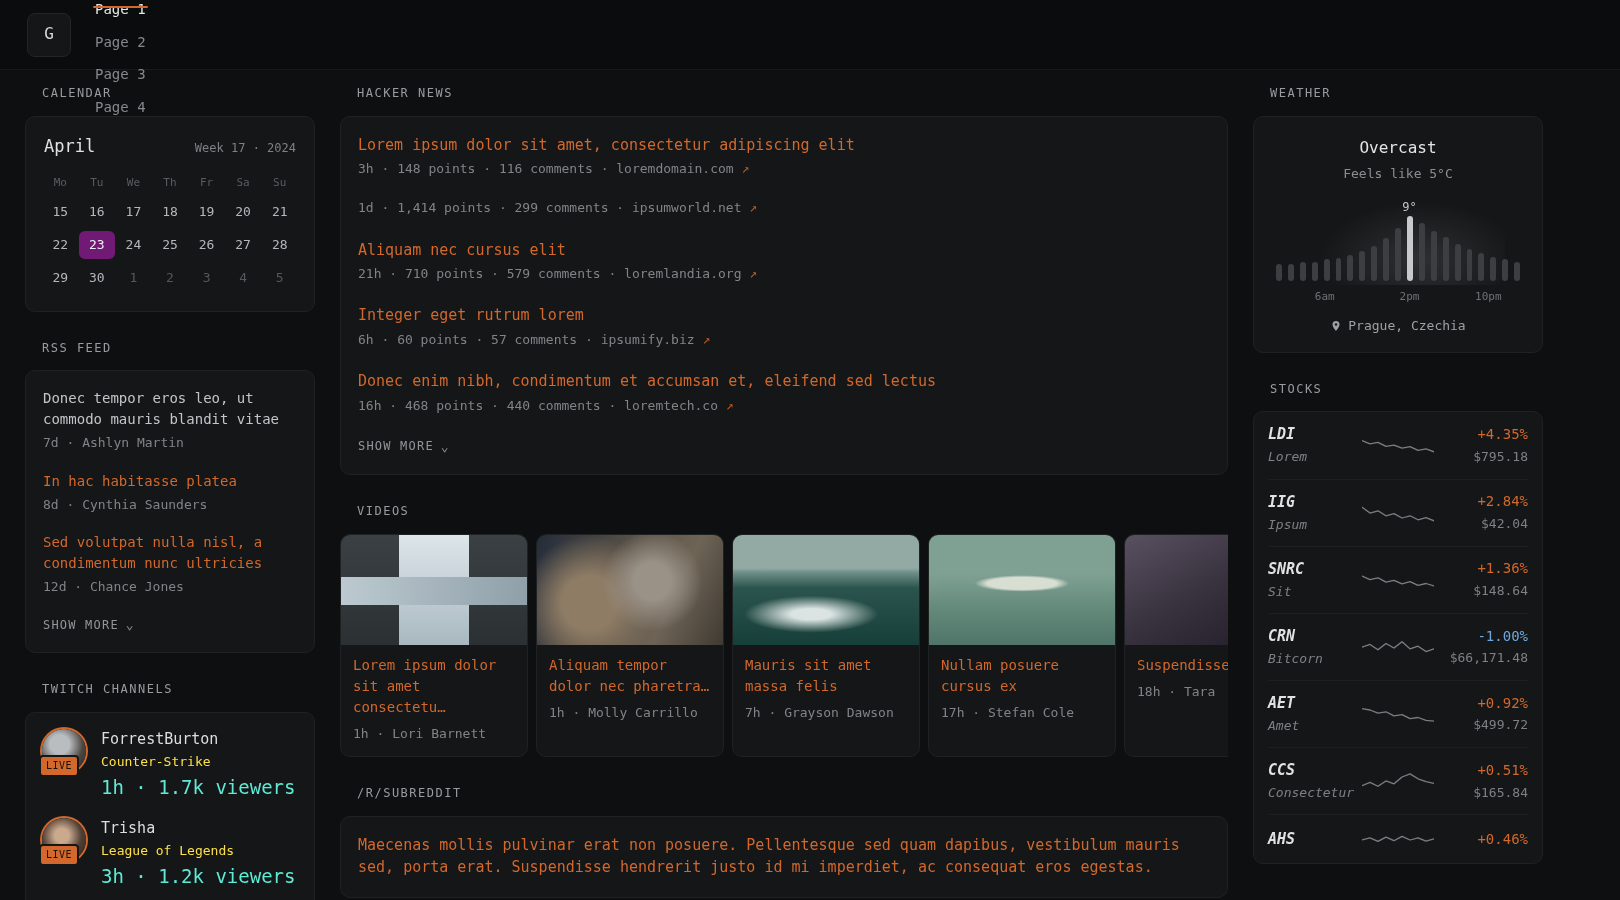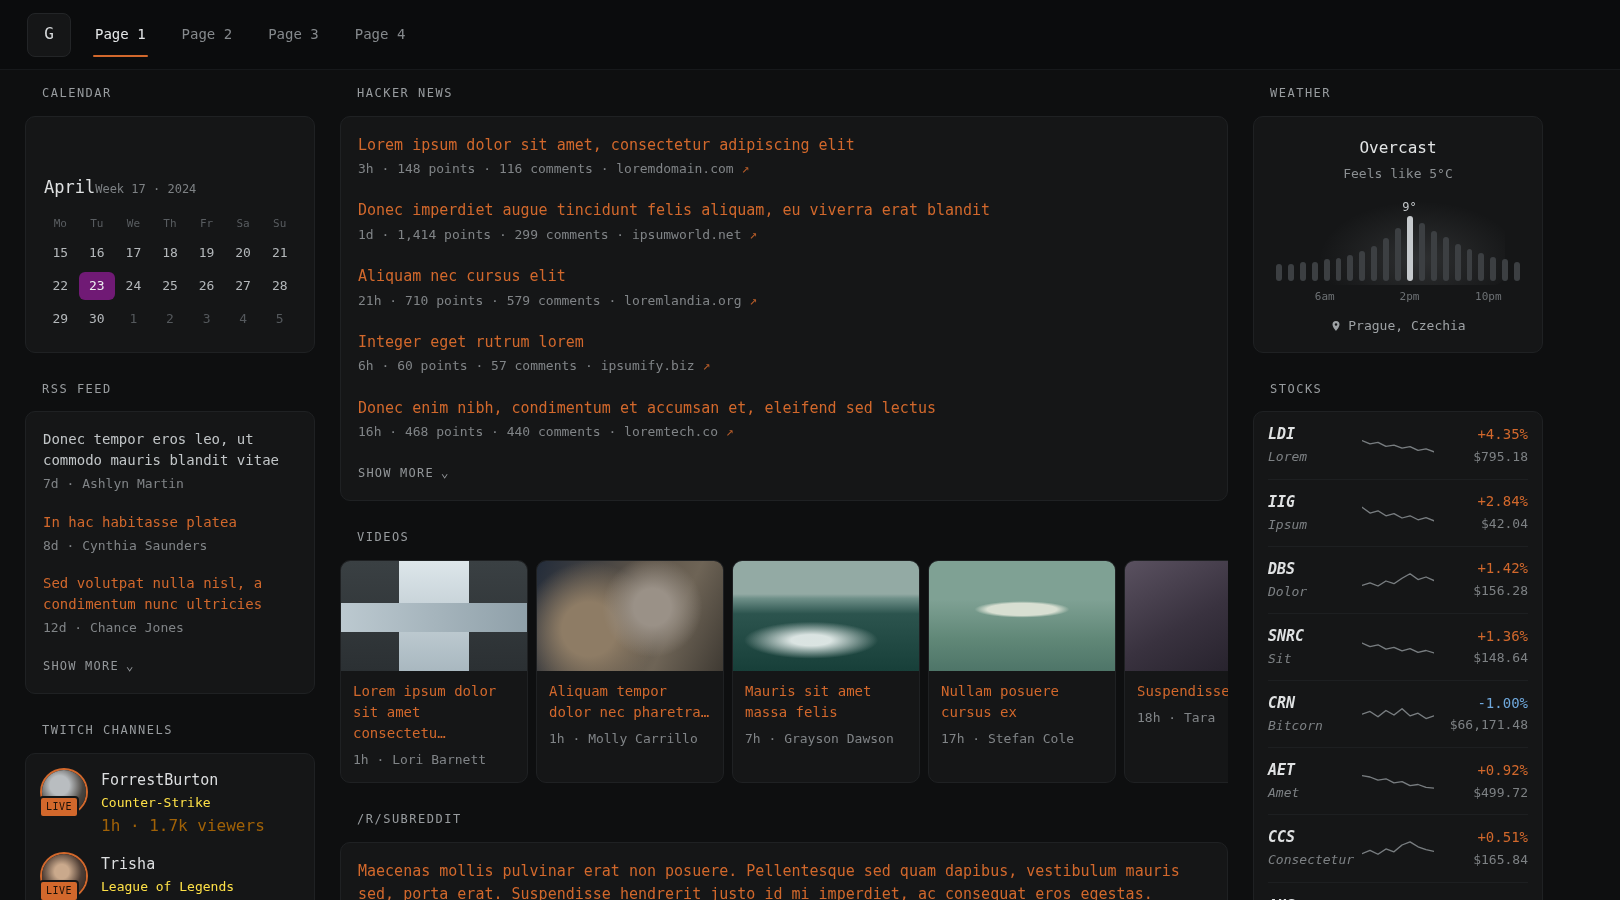--- a/index.html
+++ b/index.html
@@ -28,7 +28,7 @@
   .logo{align-self:center;width:44px;height:44px;border-radius:8px;background:var(--card);
         border:1px solid #232527;display:flex;align-items:center;justify-content:center;
         font-size:16px;color:#d7dadc;cursor:pointer;}
-  .tabs{display:flex;gap:32px;}
+  .tabs{display:flex;gap:13px;flex-direction:column;}
   .tab{position:relative;display:flex;align-items:center;color:#85898c;font-size:14px;padding:0 2px;}
   .tab.active{color:#e5e7e8;}
   .tab.active::after{content:"";position:absolute;left:0;right:0;bottom:12px;height:2px;

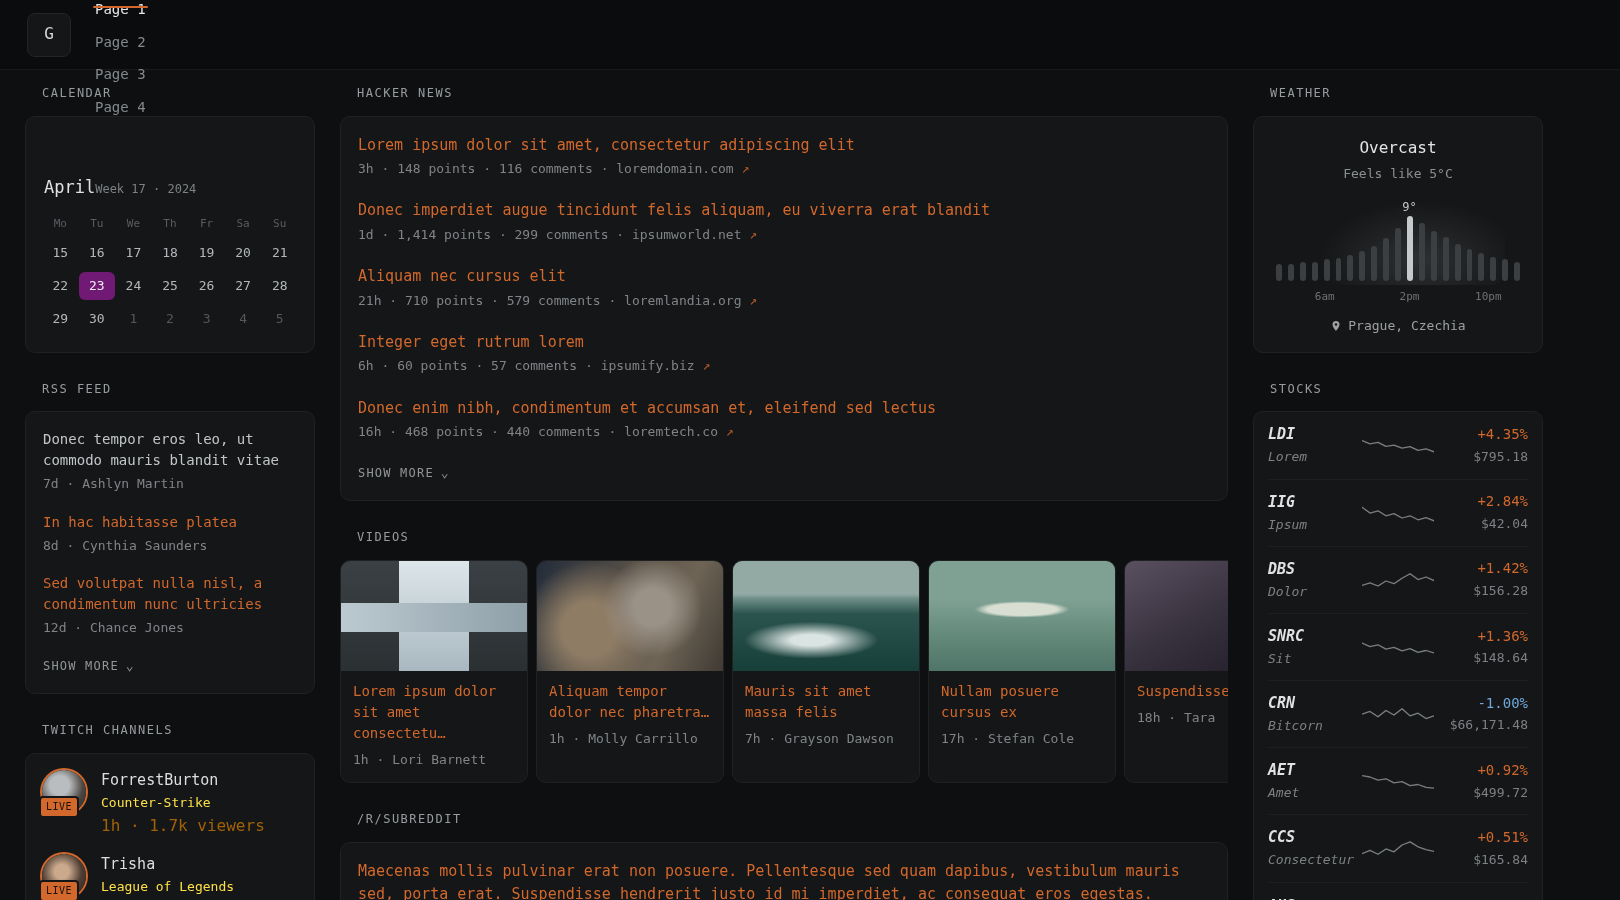--- a/index.html
+++ b/index.html
@@ -45,7 +45,7 @@
 
   
   .cal-card{padding:16px 16px 18px;}
-  .cal-head{display:flex;align-items:baseline;padding:2px 2px 12px;margin-top:41px;}
+  .cal-head{display:flex;justify-content:space-between;align-items:baseline;padding:2px 2px 12px;}
   .cal-month{font-size:17px;color:#dfe1e2;}
   .cal-week{font-size:12px;color:#7d8184;}
   .cal-grid{display:grid;grid-template-columns:repeat(7,1fr);row-gap:5px;text-align:center;}

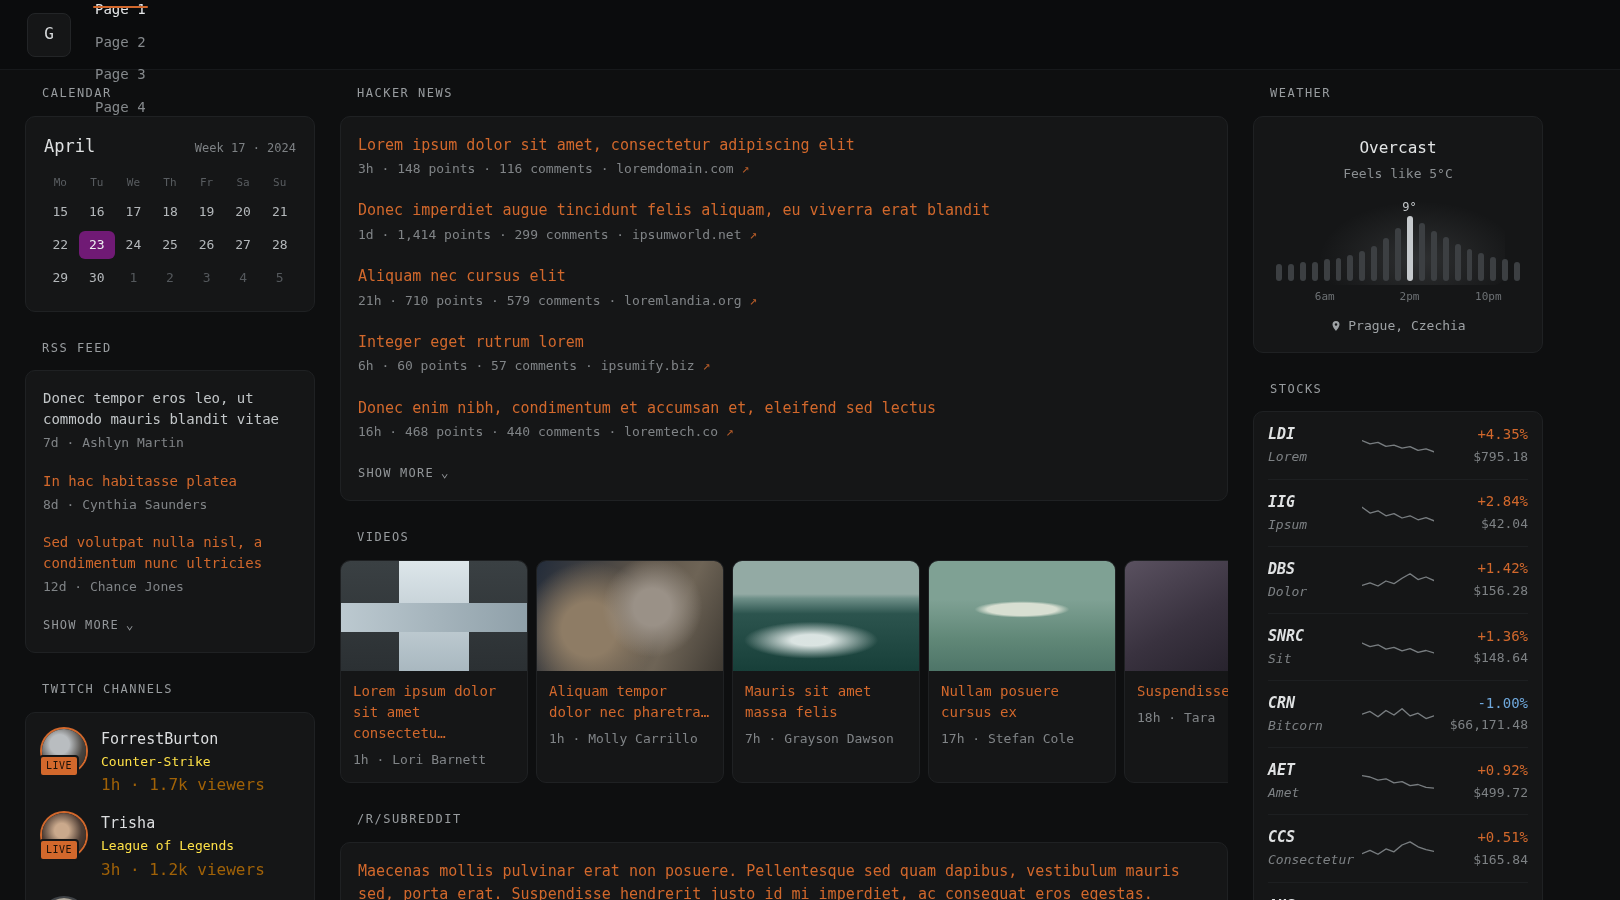--- a/index.html
+++ b/index.html
@@ -292,7 +292,6 @@
             </div>
           </article>
             <article class="feed-item">
-            <a class="feed-title">Donec imperdiet augue tincidunt felis aliquam, eu viverra erat blandit</a>
             <div class="feed-meta">
               <span>1d · 1,414 points · 299 comments · ipsumworld.net</span>
               <span class="ext">↗</span>

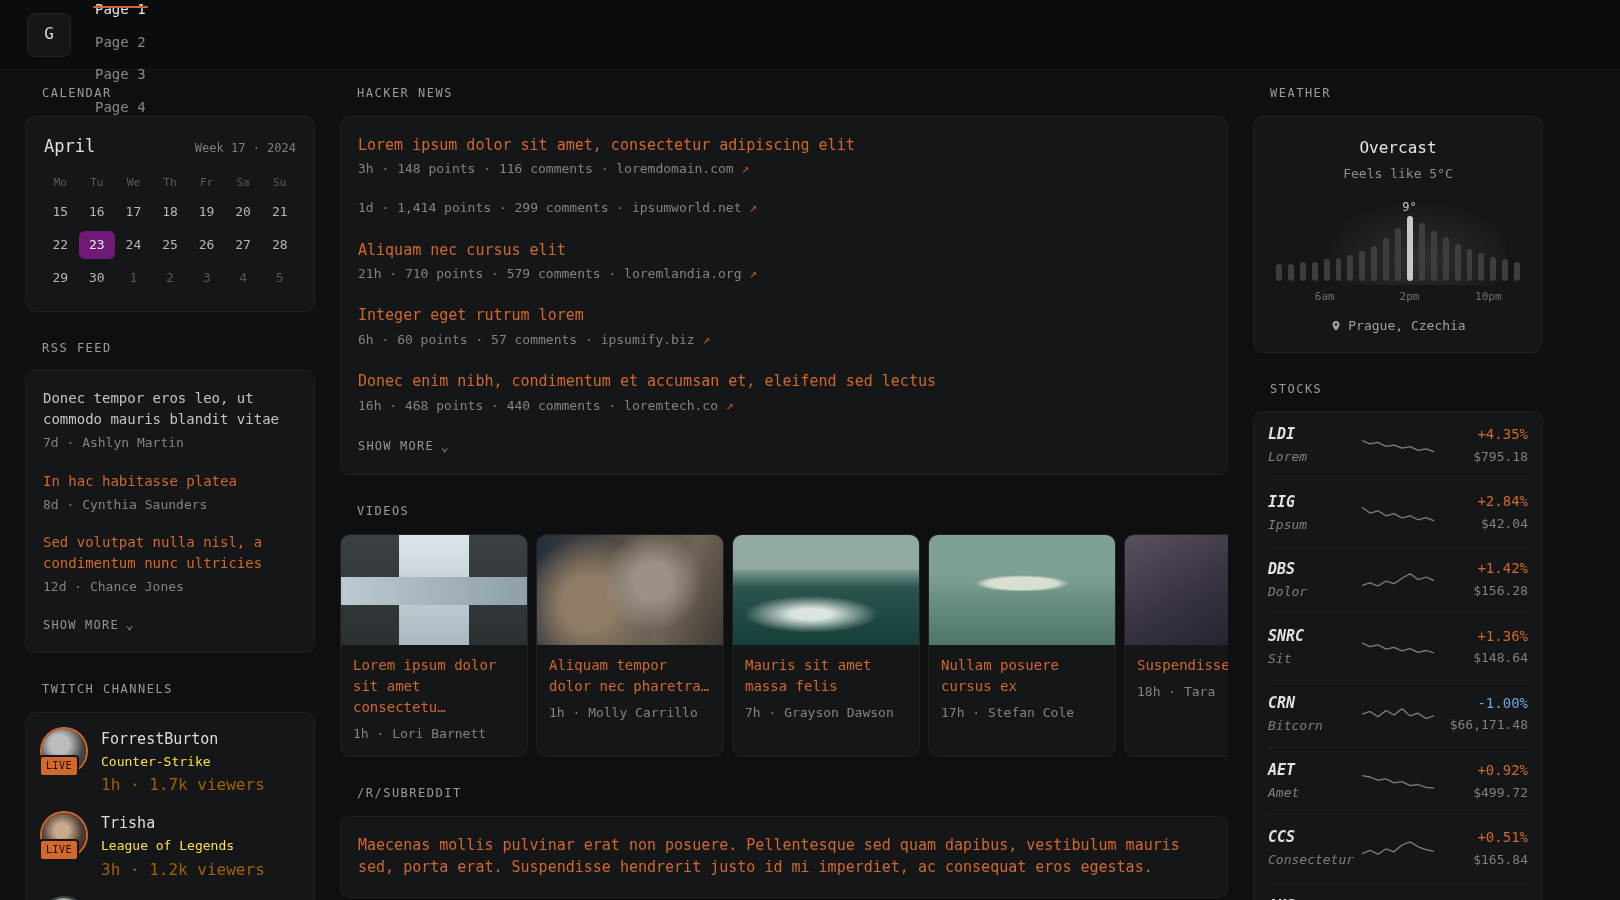--- a/index.html
+++ b/index.html
@@ -452,19 +452,6 @@
         </div>
           <div class="stock-row">
           <div class="stock-id">
-            <div class="stock-ticker">DBS</div>
-            <div class="stock-name">Dolor</div>
-          </div>
-          <svg class="spark" viewBox="0 0 64 24" preserveAspectRatio="none">
-            <polyline points="0.0,17.5 7.1,14.8 14.2,18.0 21.3,13.0 28.4,15.7 35.6,10.3 42.7,5.8 49.8,11.6 56.9,9.0 64.0,12.6"></polyline>
-          </svg>
-          <div class="stock-values">
-            <div class="stock-change up">+1.42%</div>
-            <div class="stock-price">$156.28</div>
-          </div>
-        </div>
-          <div class="stock-row">
-          <div class="stock-id">
             <div class="stock-ticker">SNRC</div>
             <div class="stock-name">Sit</div>
           </div>

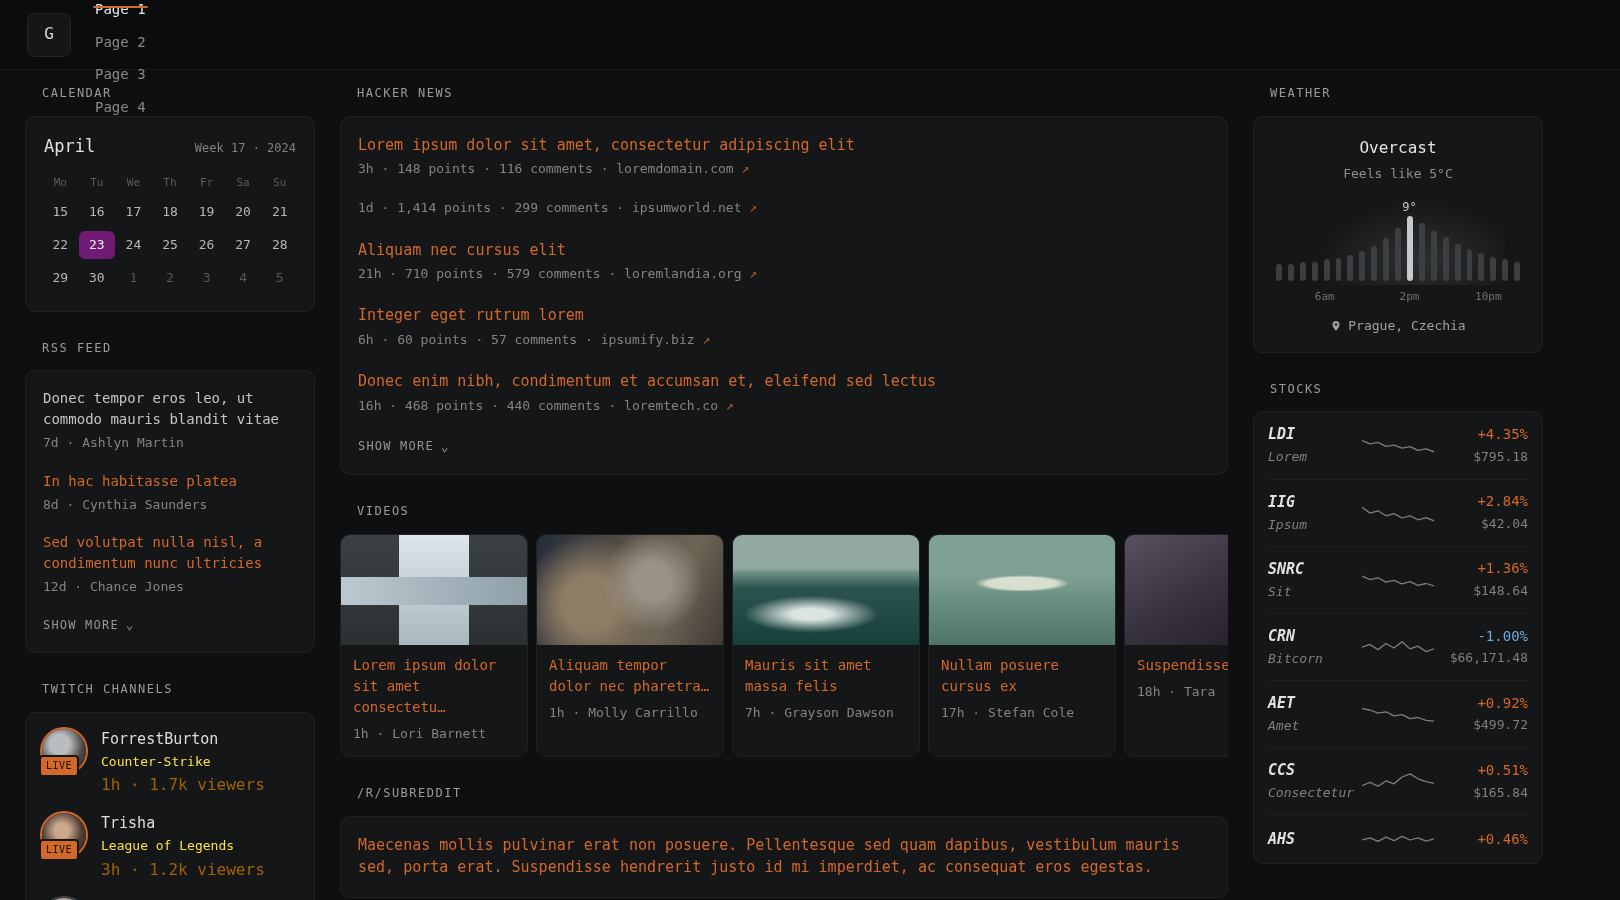--- a/index.html
+++ b/index.html
@@ -107,7 +107,7 @@
   .live-badge:empty{display:none;}
   .channel-name{font-size:15px;color:#dcdee0;}
   .channel-category{font-size:13px;color:#fde047;margin-top:3px;}
-  .channel-meta{font-size:16px;color:#a16207;margin-top:3px;}
+  .channel-meta{font-size:19px;color:#5eead4;margin-top:3px;}
   .channel-category:empty,.channel-meta:empty{display:none;}
 
   

